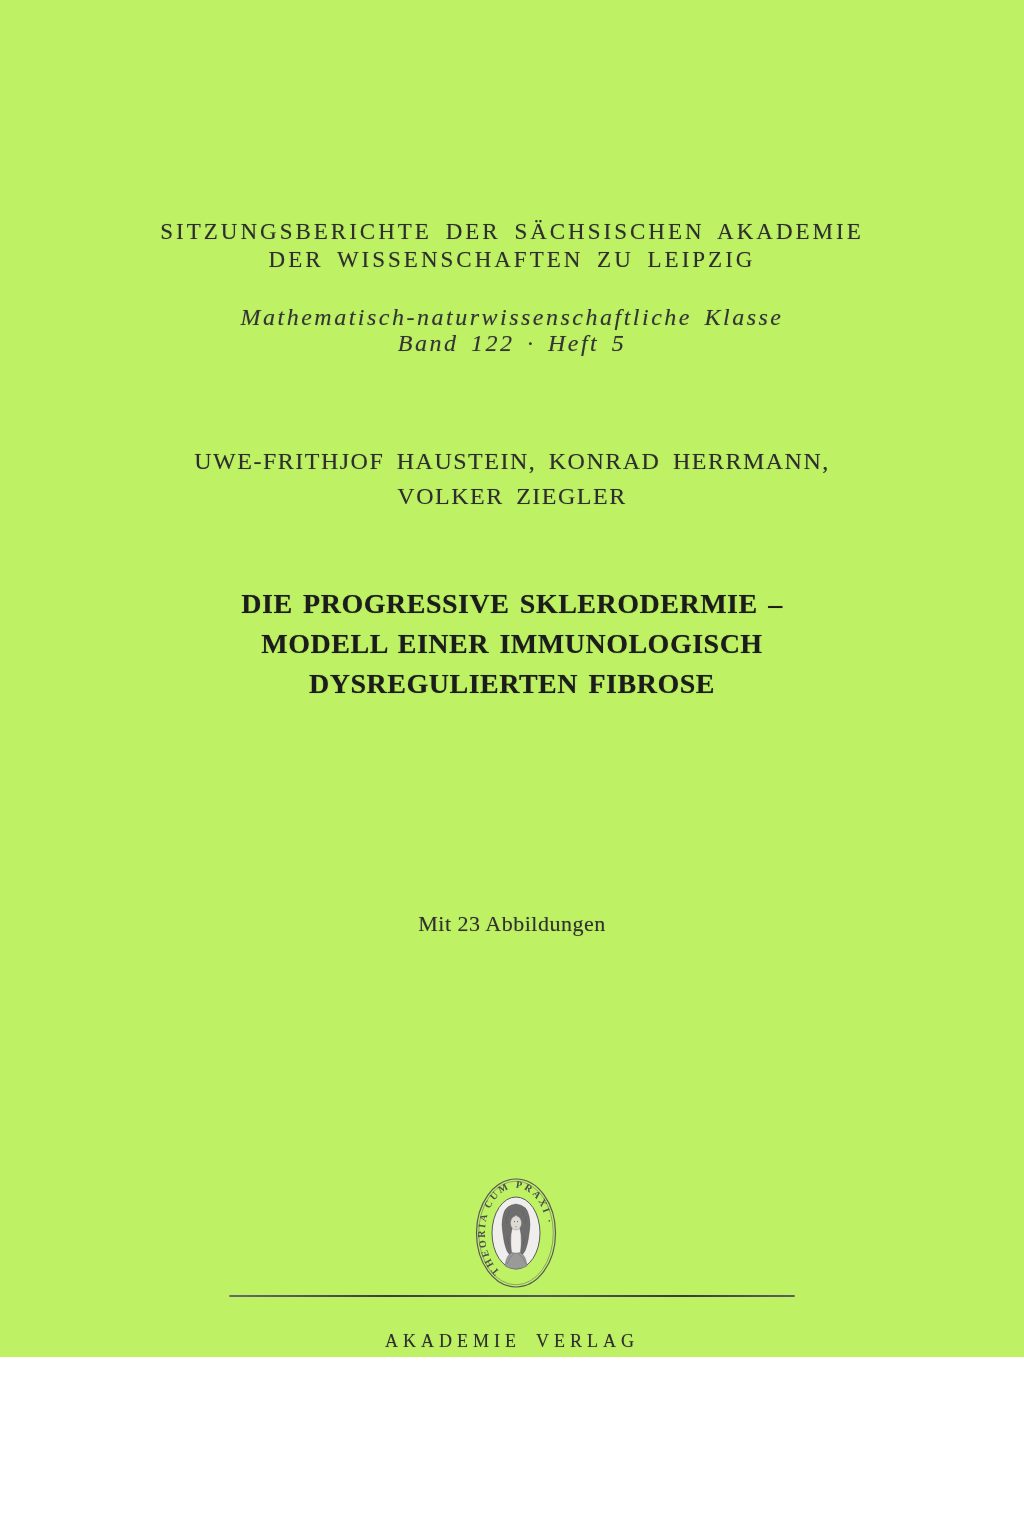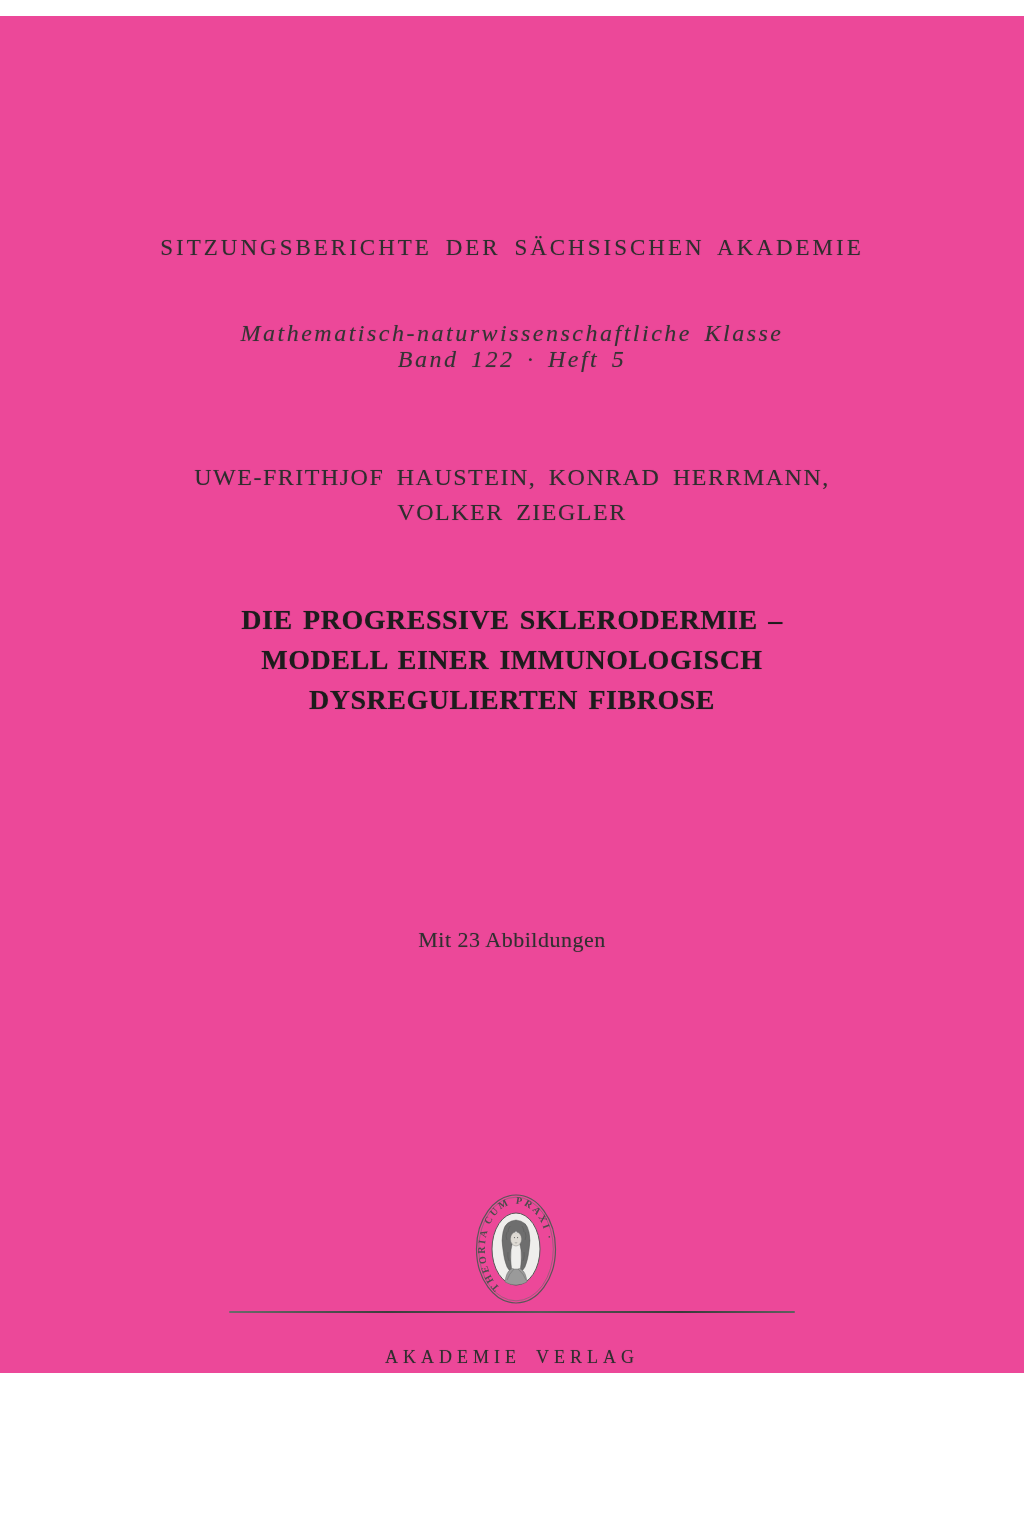--- a/index.html
+++ b/index.html
@@ -11,8 +11,8 @@
     position: relative;
     width: 1024px;
     height: 1357px;
-    margin: 16px auto;
-    background: #ec4899;
+    margin: 0 auto;
+    background: #bef264;
     font-family: "Liberation Serif", serif;
     color: #2d2d2d;
     overflow: hidden;

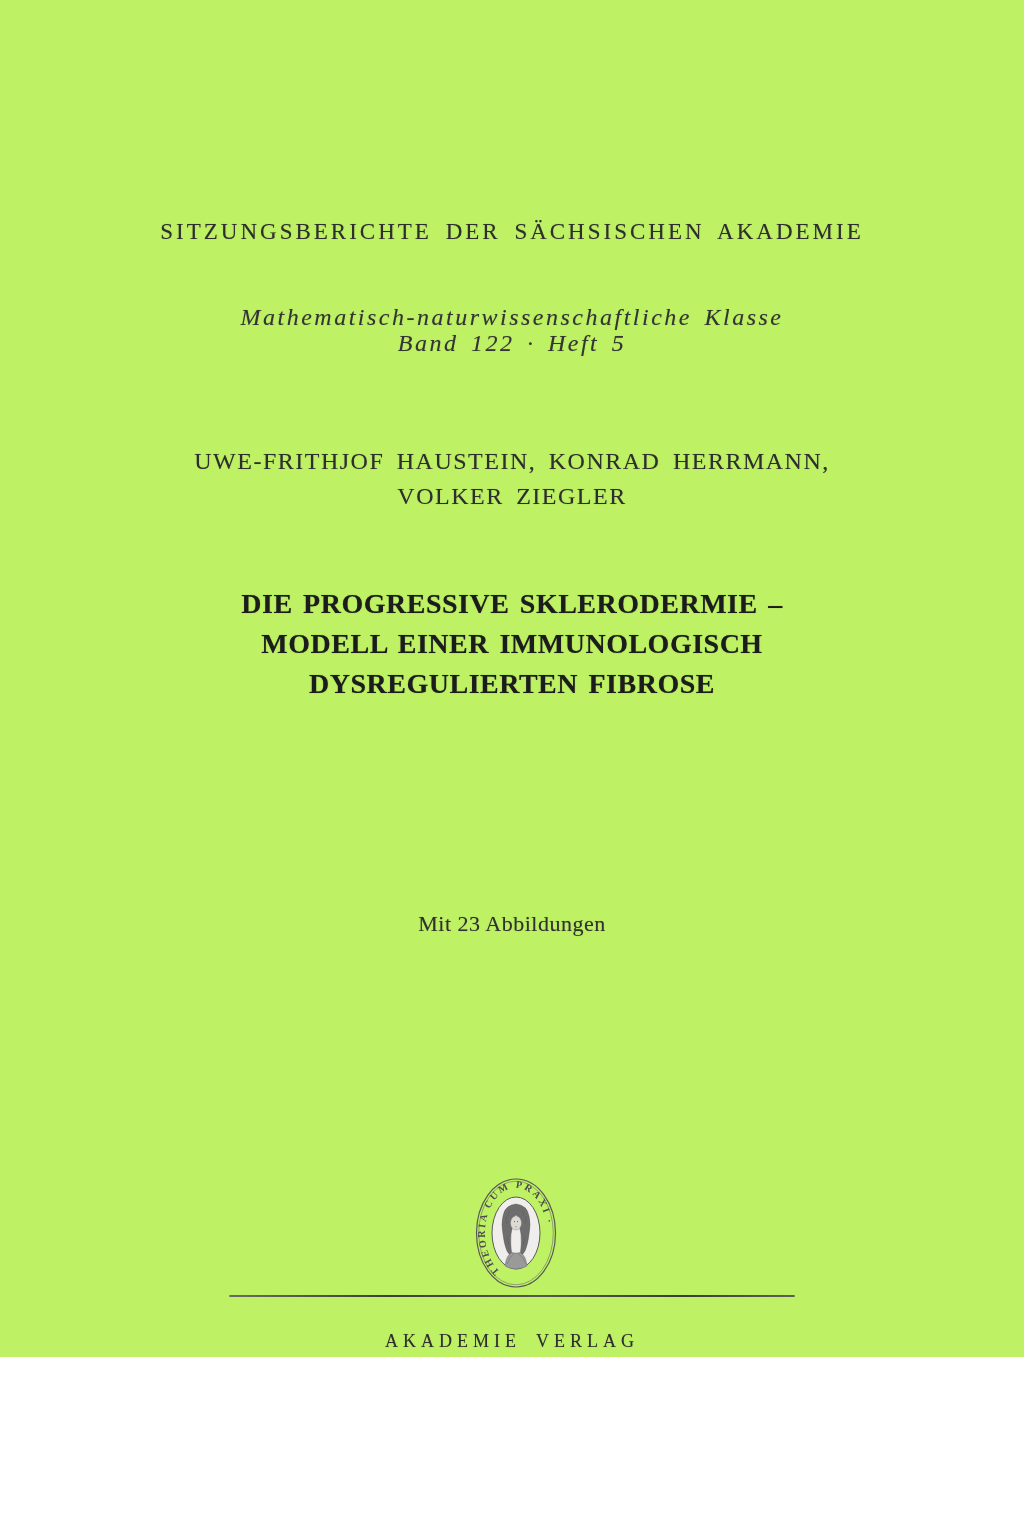--- a/index.html
+++ b/index.html
@@ -94,6 +94,7 @@
 <div class="page">
 
   <div class="line series-line" style="top:220px">SITZUNGSBERICHTE DER SÄCHSISCHEN AKADEMIE</div>
+  <div class="line series-line" style="top:248px">DER WISSENSCHAFTEN ZU LEIPZIG</div>
 
   <div class="line subseries-line" style="top:305px">Mathematisch-naturwissenschaftliche Klasse</div>
   <div class="line subseries-line" style="top:331px">Band 122 · Heft 5</div>

